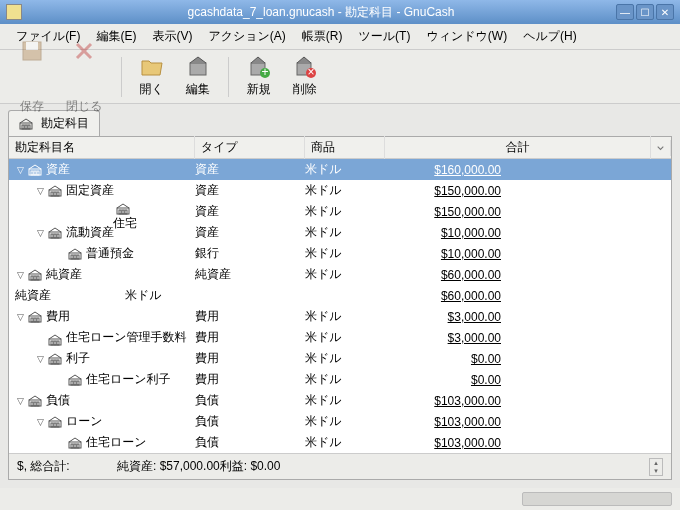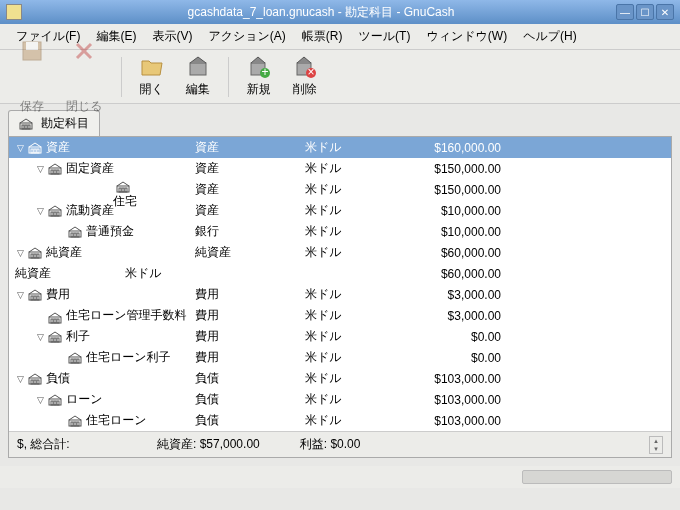--- a/index.html
+++ b/index.html
@@ -131,6 +131,17 @@
 </div>
 
 <div class="content">
+  <div class="tree-header">
+    <div class="th th-name">勘定科目名</div>
+    <div class="th th-type">タイプ</div>
+    <div class="th th-commodity">商品</div>
+    <div class="th th-total">合計</div>
+    <div class="th th-dd">
+        <svg width="10" height="10" viewBox="0 0 10 10">
+          <path d="M1 3 L5 7 L9 3" fill="none" stroke="#777" stroke-width="1.5"></path>
+        </svg>
+      </div>
+  </div>
   <div class="tree-body" id="tree-body">
       <div class="tree-row selected">
         <div class="cell-name" style="padding-left: 0px;">

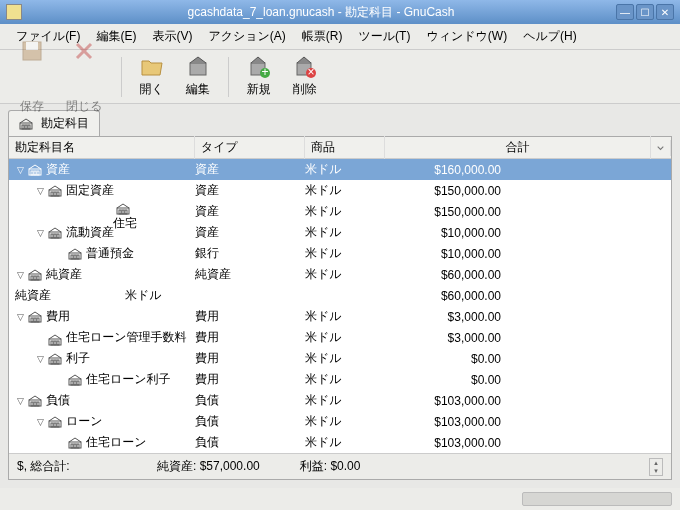--- a/index.html
+++ b/index.html
@@ -35,7 +35,7 @@
 .cell-name { width: 180px; display: flex; align-items: center; }
 .cell-type { width: 110px; }
 .cell-comm { width: 80px; }
-.cell-total { flex: 1; text-align: right; padding-right: 170px; }
+.cell-total { flex: 1; text-align: right; padding-right: 170px; text-decoration: underline; }
 .summary { display: flex; align-items: center; background: #ecece9; border-top: 1px solid #ccc; height: 26px; padding: 0 8px; gap: 40px; }
 .summary-label { width: 100px; }
 .summary-val { }

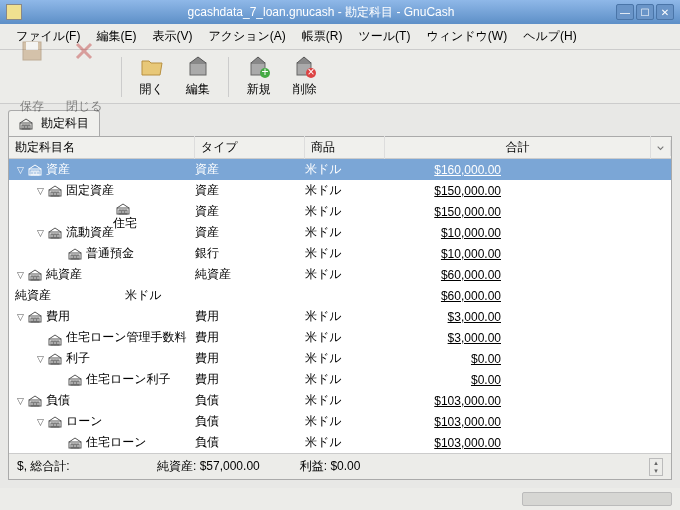--- a/index.html
+++ b/index.html
@@ -36,7 +36,7 @@
 .cell-type { width: 110px; }
 .cell-comm { width: 80px; }
 .cell-total { flex: 1; text-align: right; padding-right: 170px; text-decoration: underline; }
-.summary { display: flex; align-items: center; background: #ecece9; border-top: 1px solid #ccc; height: 26px; padding: 0 8px; gap: 40px; }
+.summary { display: flex; align-items: center; background: #ecece9; border-top: 1px solid #ccc; height: 26px; padding: 0 8px; }
 .summary-label { width: 100px; }
 .summary-val { }
 .summary-dd { margin-left: auto; width: 14px; height: 18px; border: 1px solid #bbb; display: flex; flex-direction: column; align-items: center; justify-content: center; font-size: 7px; color: #666; cursor: pointer; }

